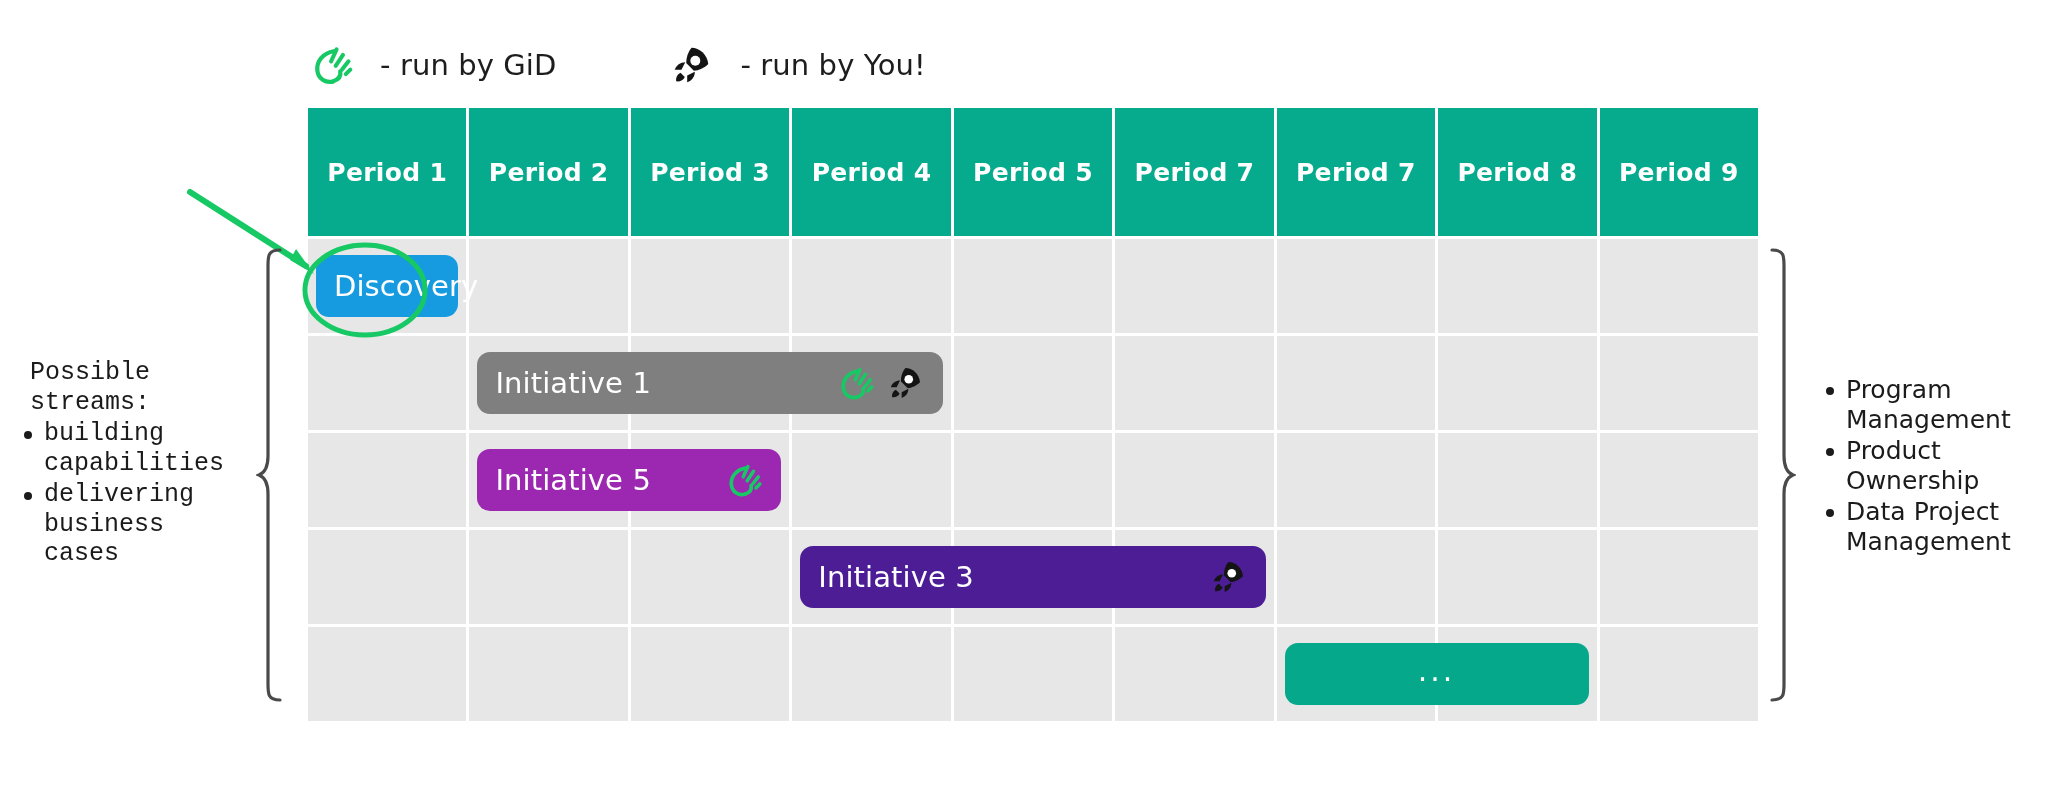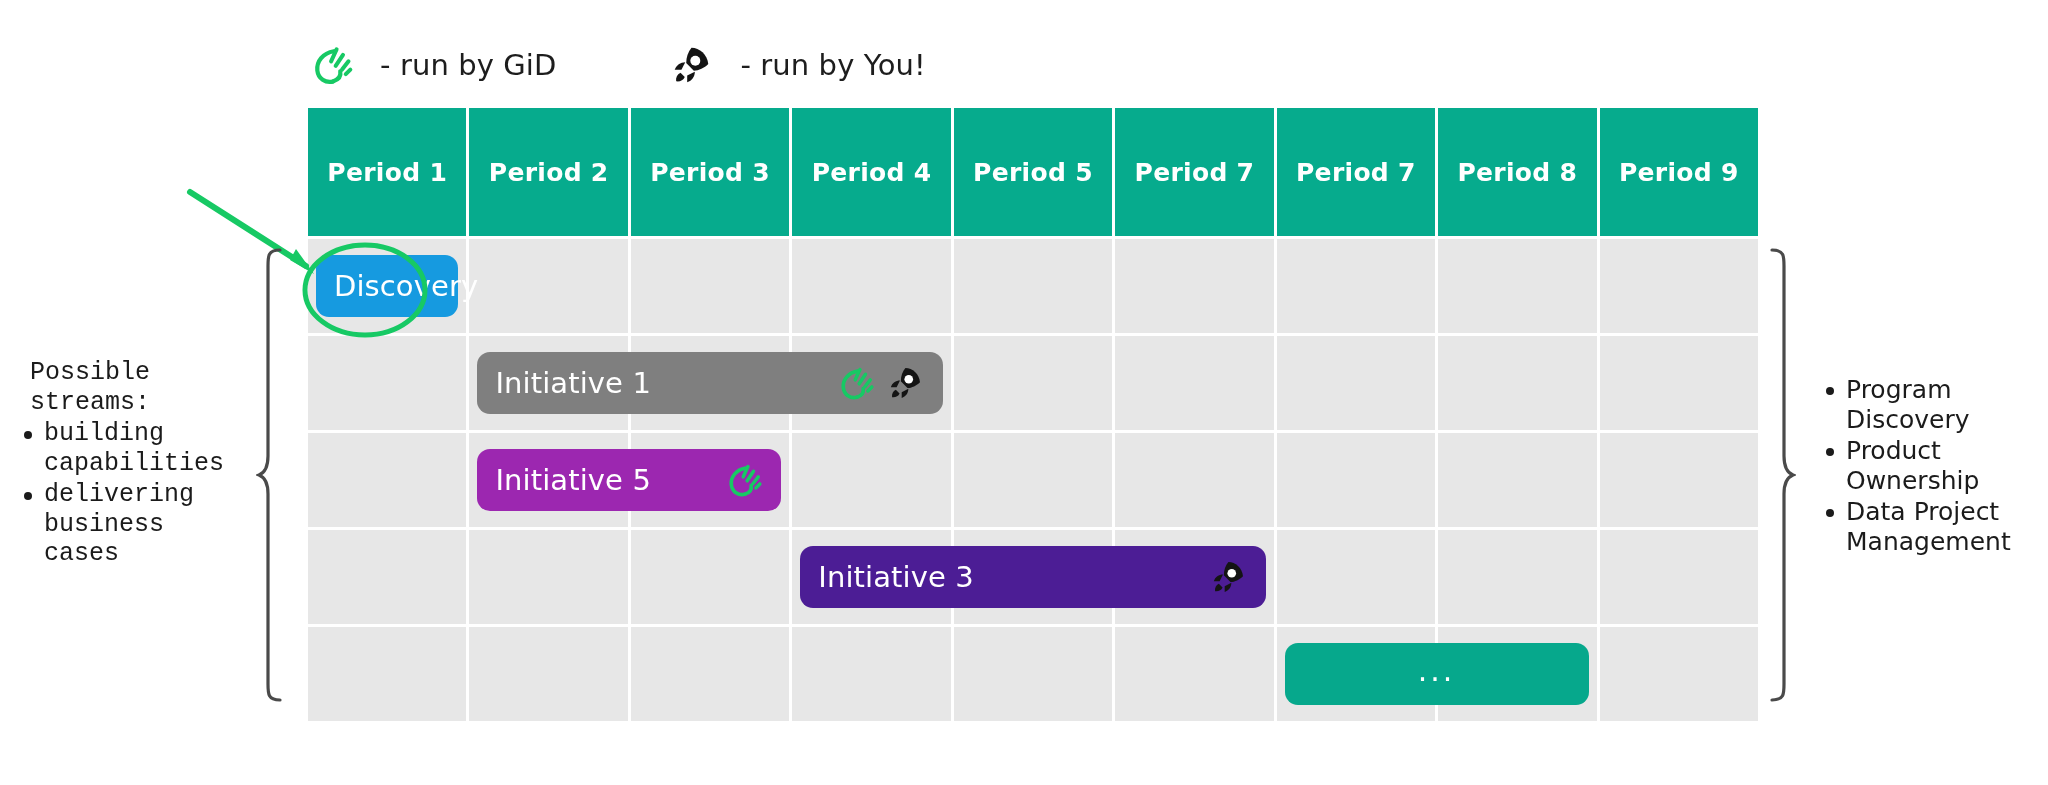--- a/index.html
+++ b/index.html
@@ -370,7 +370,7 @@
 
 <div id="right-note">
   <ul>
-    <li>Program Discovery</li>
+    <li>Program Management</li>
     <li>Product Ownership</li>
     <li>Data Project Management</li>
   </ul>

